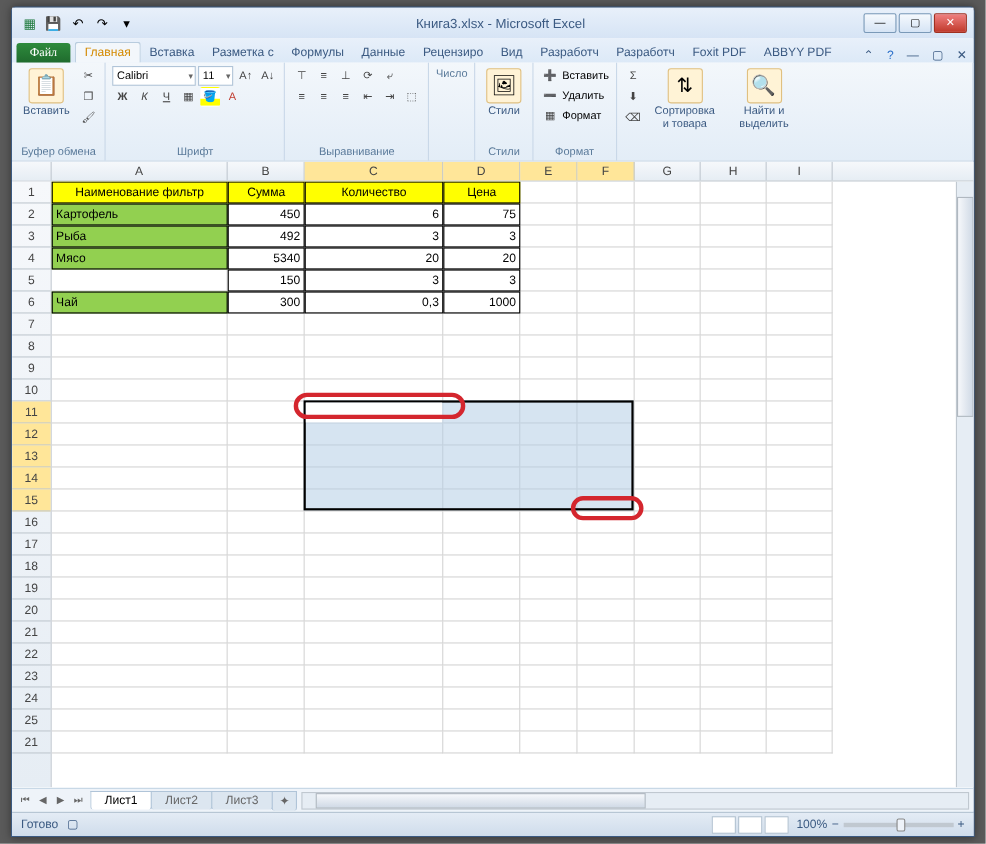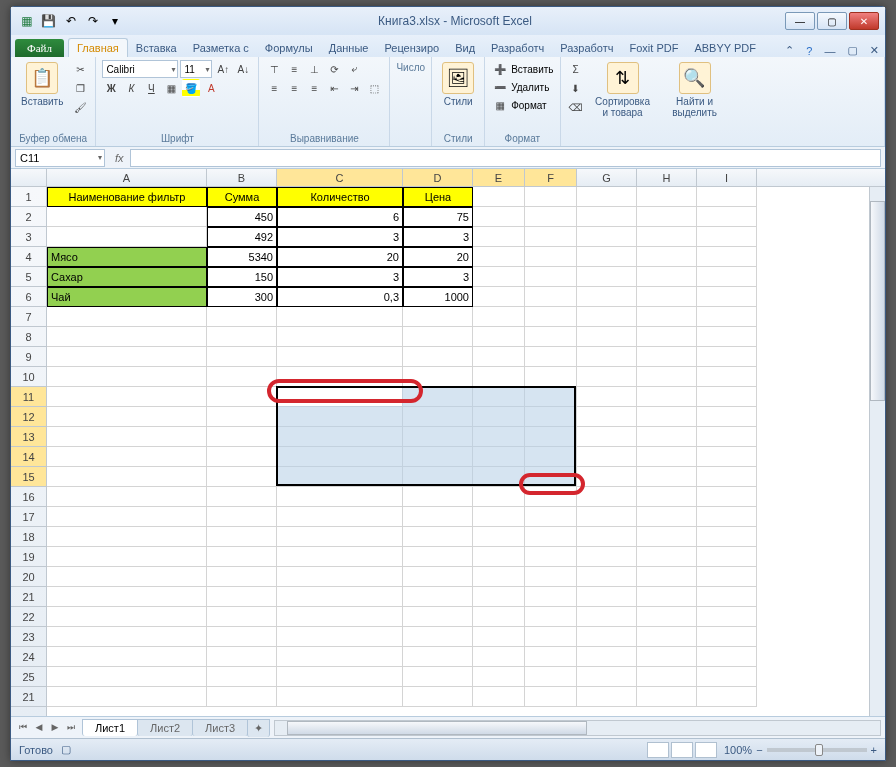--- a/index.html
+++ b/index.html
@@ -229,11 +229,6 @@
     </div>
   </div>
 
-  <div class="fbar">
-    <div class="namebox">C11</div>
-    <div class="fx">fx</div>
-    <div class="formula"></div>
-  </div>
 
   <div class="grid-area">
     <div class="colheads">

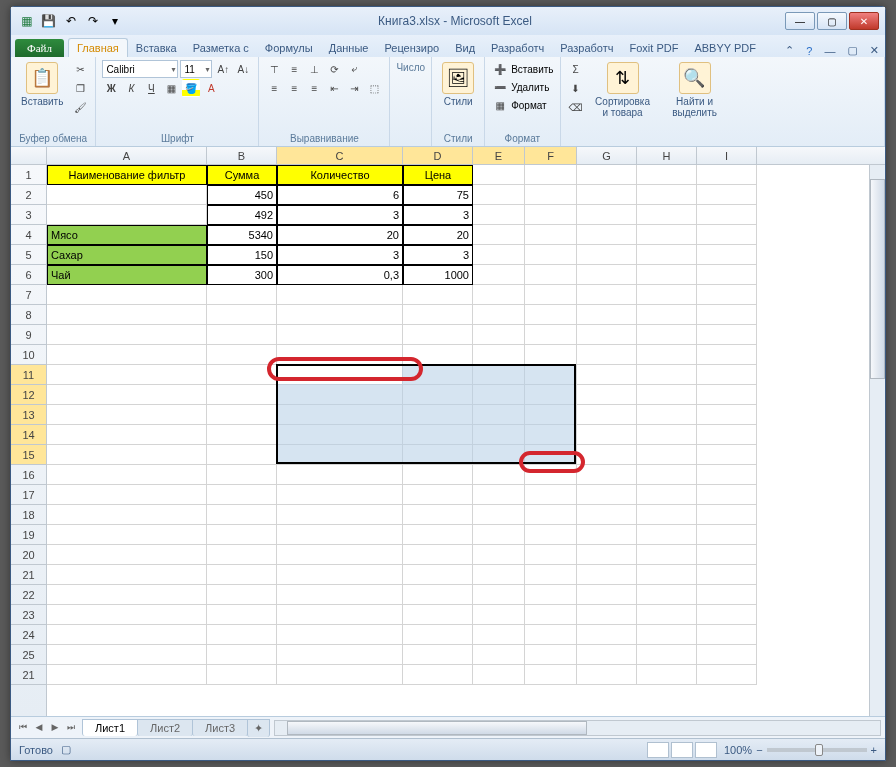--- a/index.html
+++ b/index.html
@@ -513,6 +513,7 @@
           <div class="cell hdr" style="left: 160px; top: 0px; width: 70px;">Сумма</div>
           <div class="cell hdr" style="left: 230px; top: 0px; width: 126px;">Количество</div>
           <div class="cell hdr" style="left: 356px; top: 0px; width: 70px;">Цена</div>
+          <div class="cell namecell" style="left: 0px; top: 20px; width: 160px;">Картофель</div>
           <div class="cell datacell" style="left: 160px; top: 20px; width: 70px;">450</div>
           <div class="cell datacell" style="left: 230px; top: 20px; width: 126px;">6</div>
           <div class="cell datacell" style="left: 356px; top: 20px; width: 70px;">75</div>

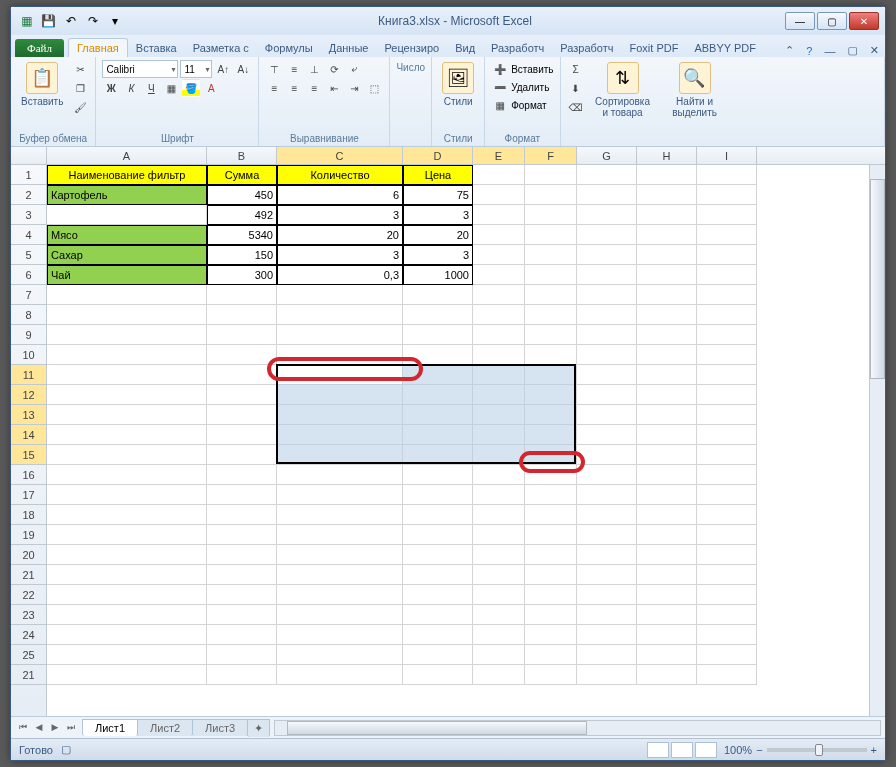--- a/index.html
+++ b/index.html
@@ -517,6 +517,7 @@
           <div class="cell datacell" style="left: 160px; top: 20px; width: 70px;">450</div>
           <div class="cell datacell" style="left: 230px; top: 20px; width: 126px;">6</div>
           <div class="cell datacell" style="left: 356px; top: 20px; width: 70px;">75</div>
+          <div class="cell namecell" style="left: 0px; top: 40px; width: 160px;">Рыба</div>
           <div class="cell datacell" style="left: 160px; top: 40px; width: 70px;">492</div>
           <div class="cell datacell" style="left: 230px; top: 40px; width: 126px;">3</div>
           <div class="cell datacell" style="left: 356px; top: 40px; width: 70px;">3</div>

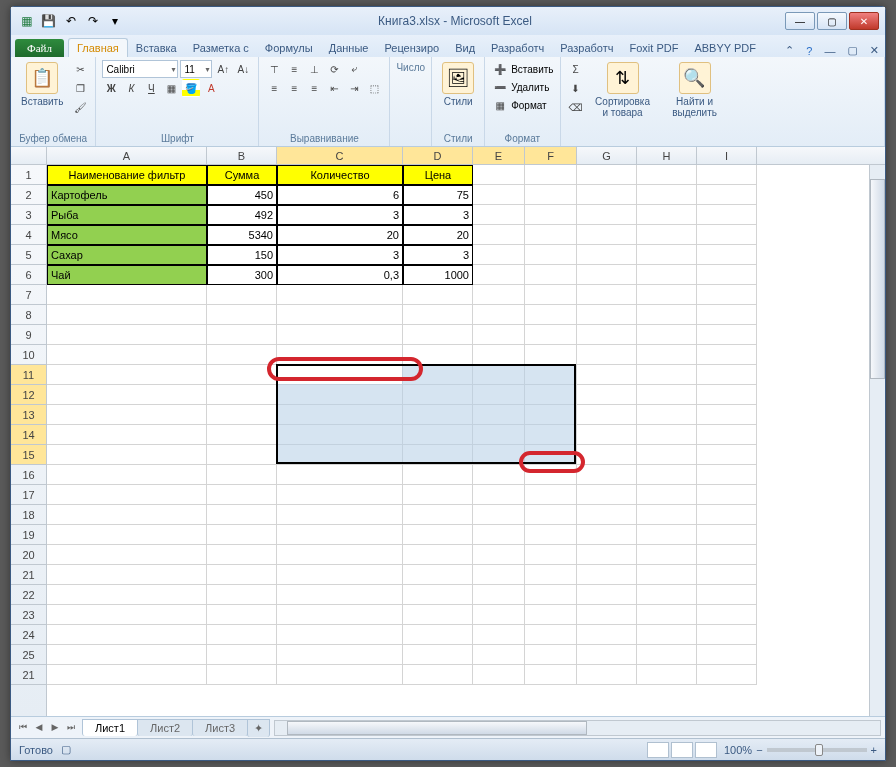--- a/index.html
+++ b/index.html
@@ -525,7 +525,6 @@
           <div class="cell datacell" style="left: 160px; top: 60px; width: 70px;">5340</div>
           <div class="cell datacell" style="left: 230px; top: 60px; width: 126px;">20</div>
           <div class="cell datacell" style="left: 356px; top: 60px; width: 70px;">20</div>
-          <div class="cell namecell" style="left: 0px; top: 80px; width: 160px;">Сахар</div>
           <div class="cell datacell" style="left: 160px; top: 80px; width: 70px;">150</div>
           <div class="cell datacell" style="left: 230px; top: 80px; width: 126px;">3</div>
           <div class="cell datacell" style="left: 356px; top: 80px; width: 70px;">3</div>

